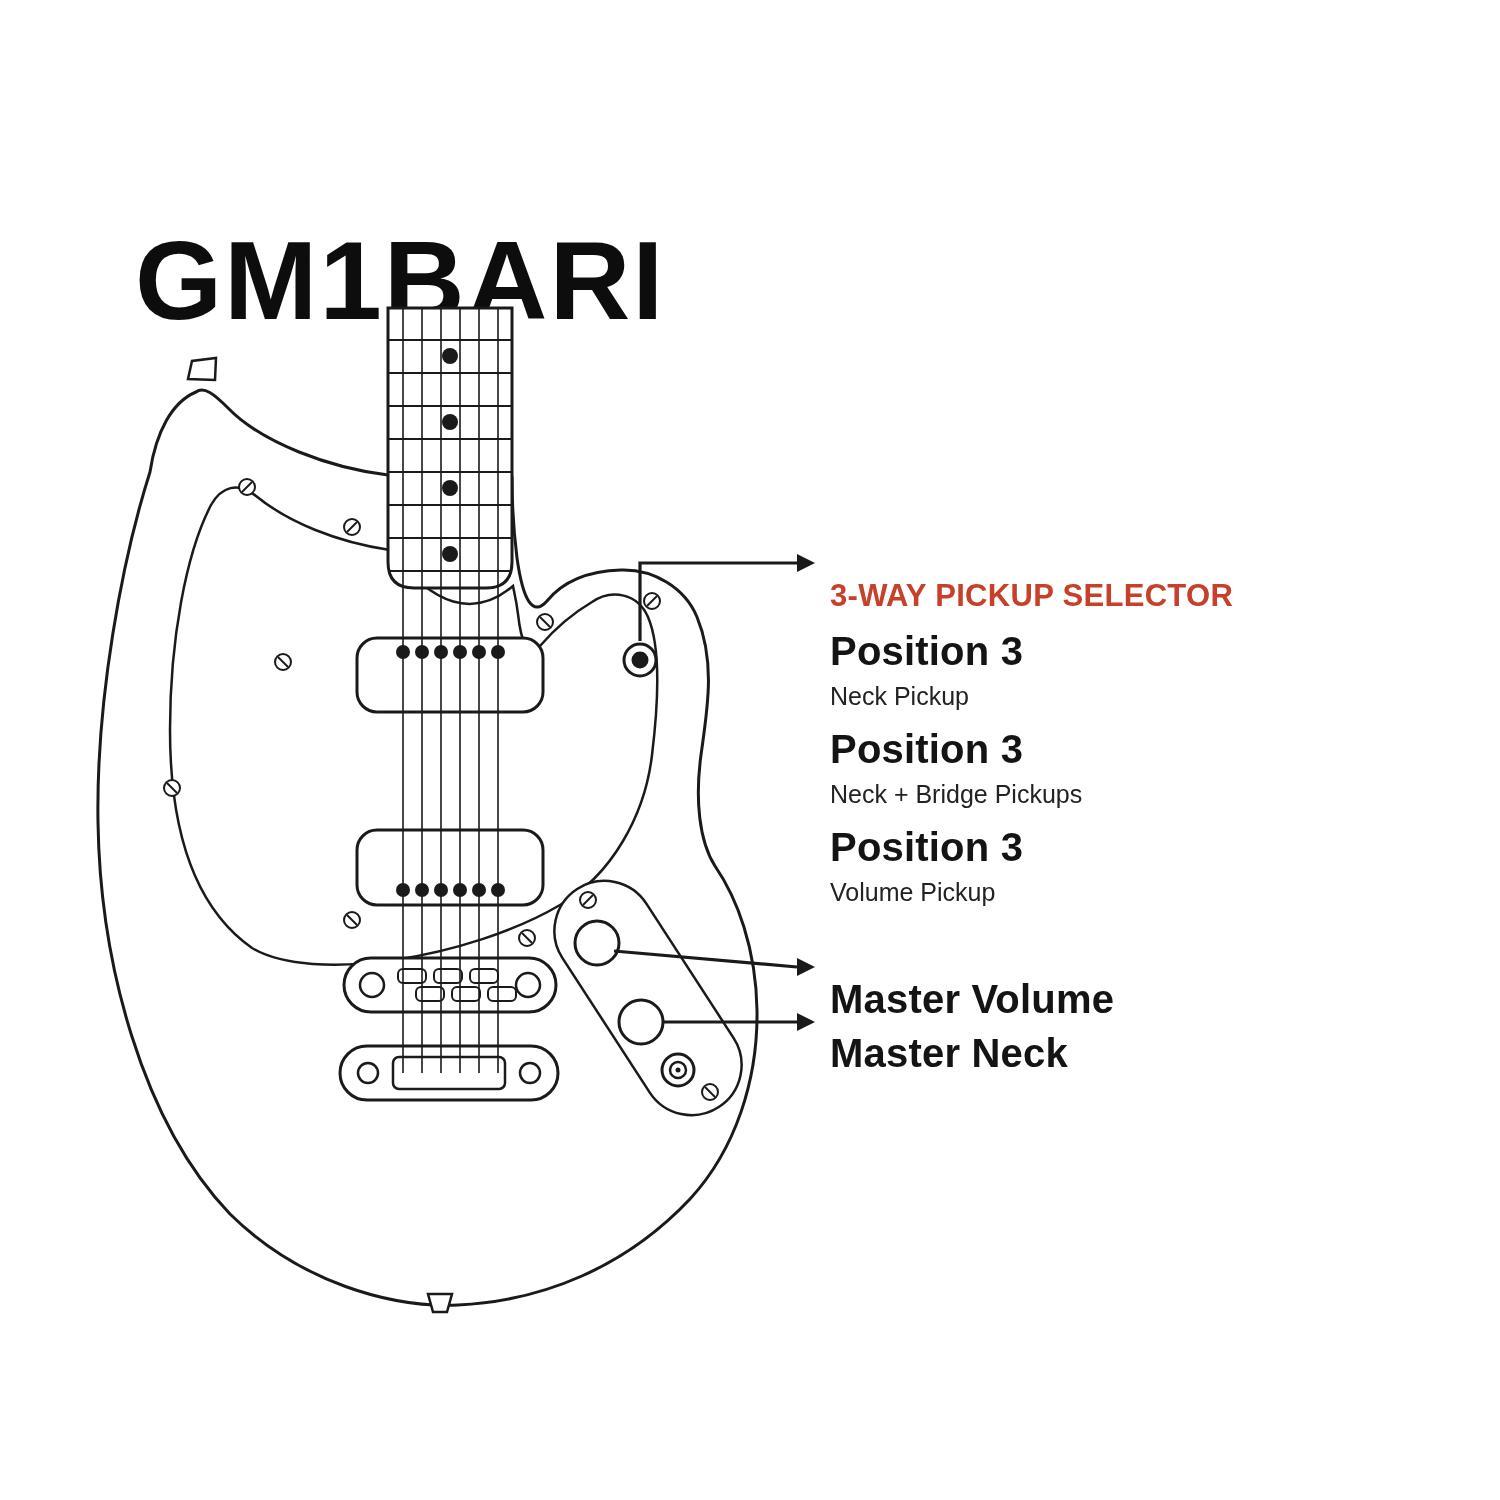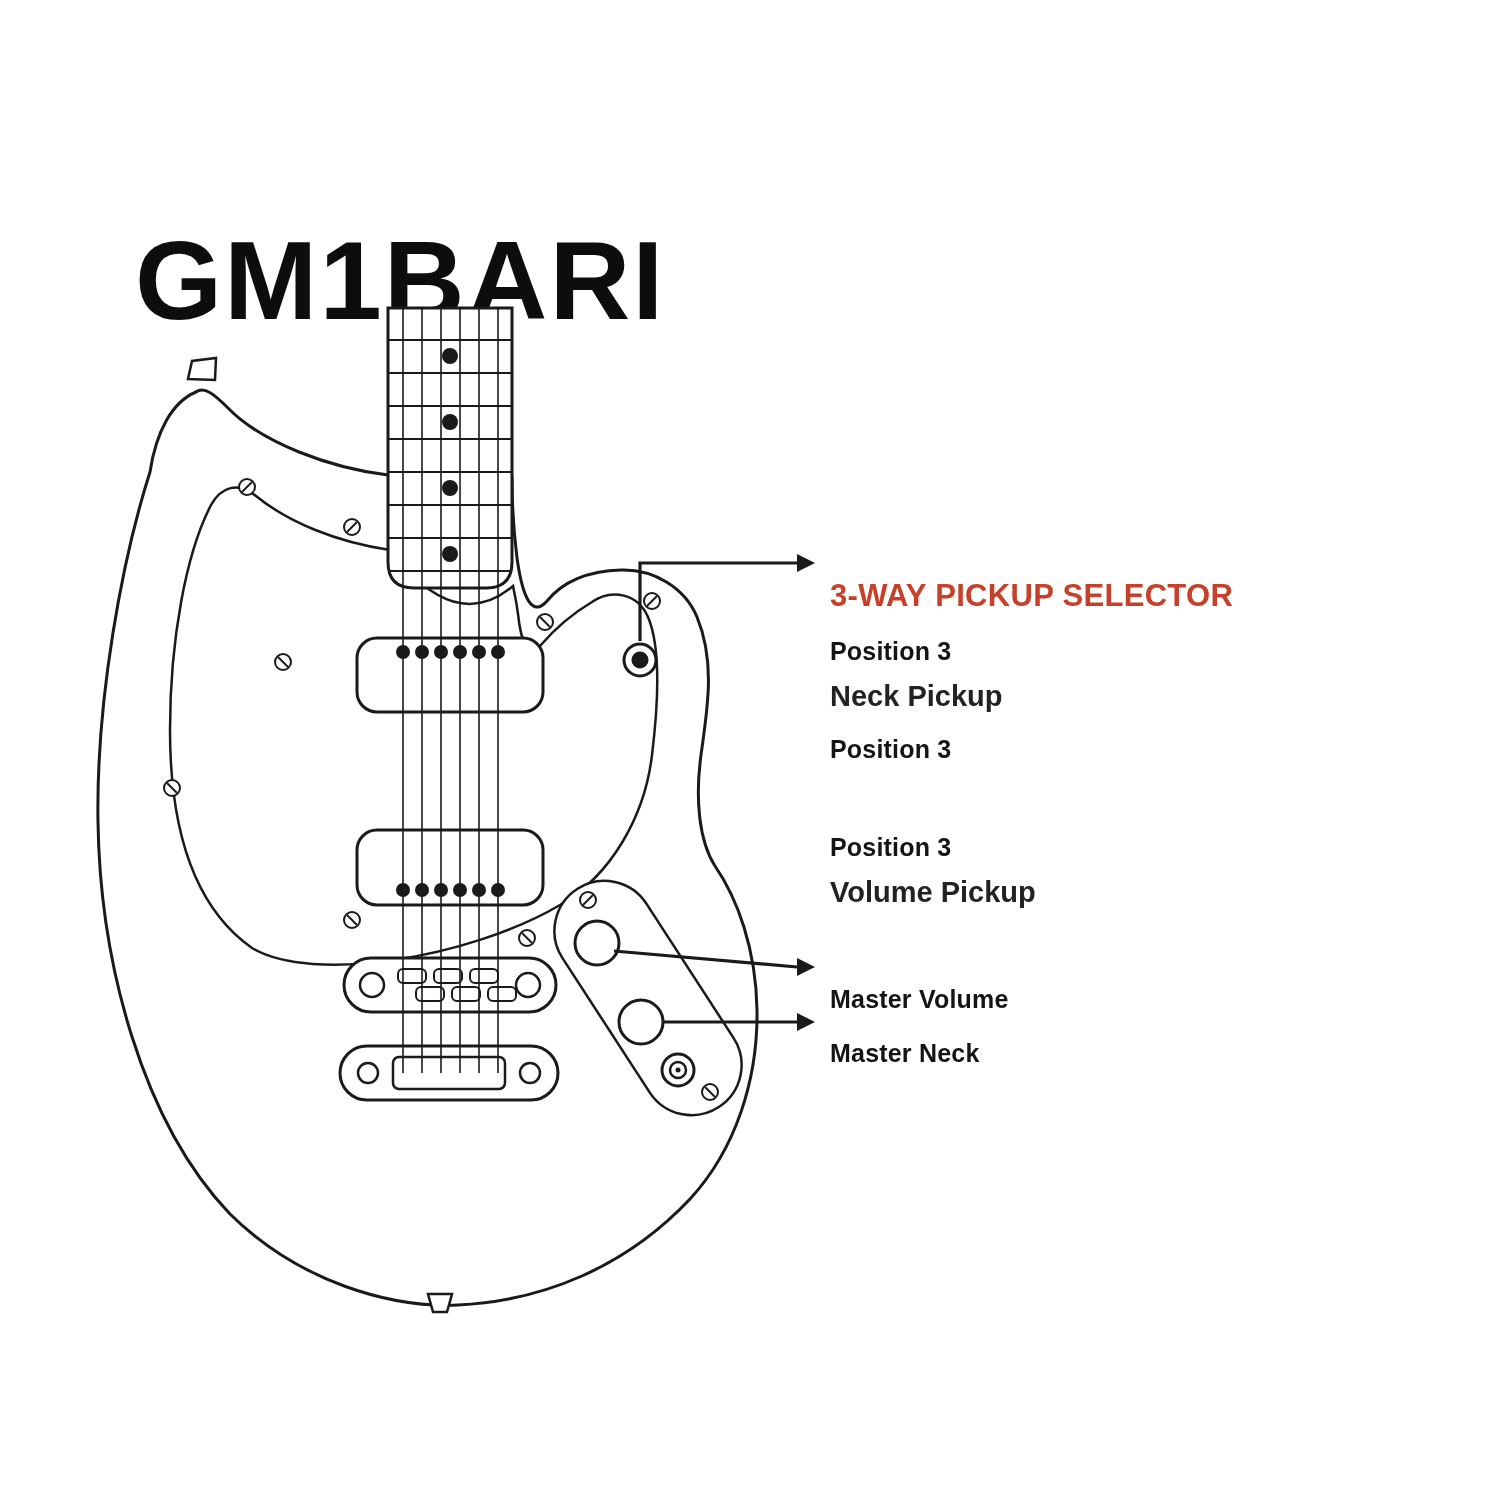--- a/index.html
+++ b/index.html
@@ -47,7 +47,7 @@
   .lbl{
     color:#141414;
     font-weight:700;
-    font-size:25px;
+    font-size:40px;
     letter-spacing:0.2px;
     text-align:right;
   }

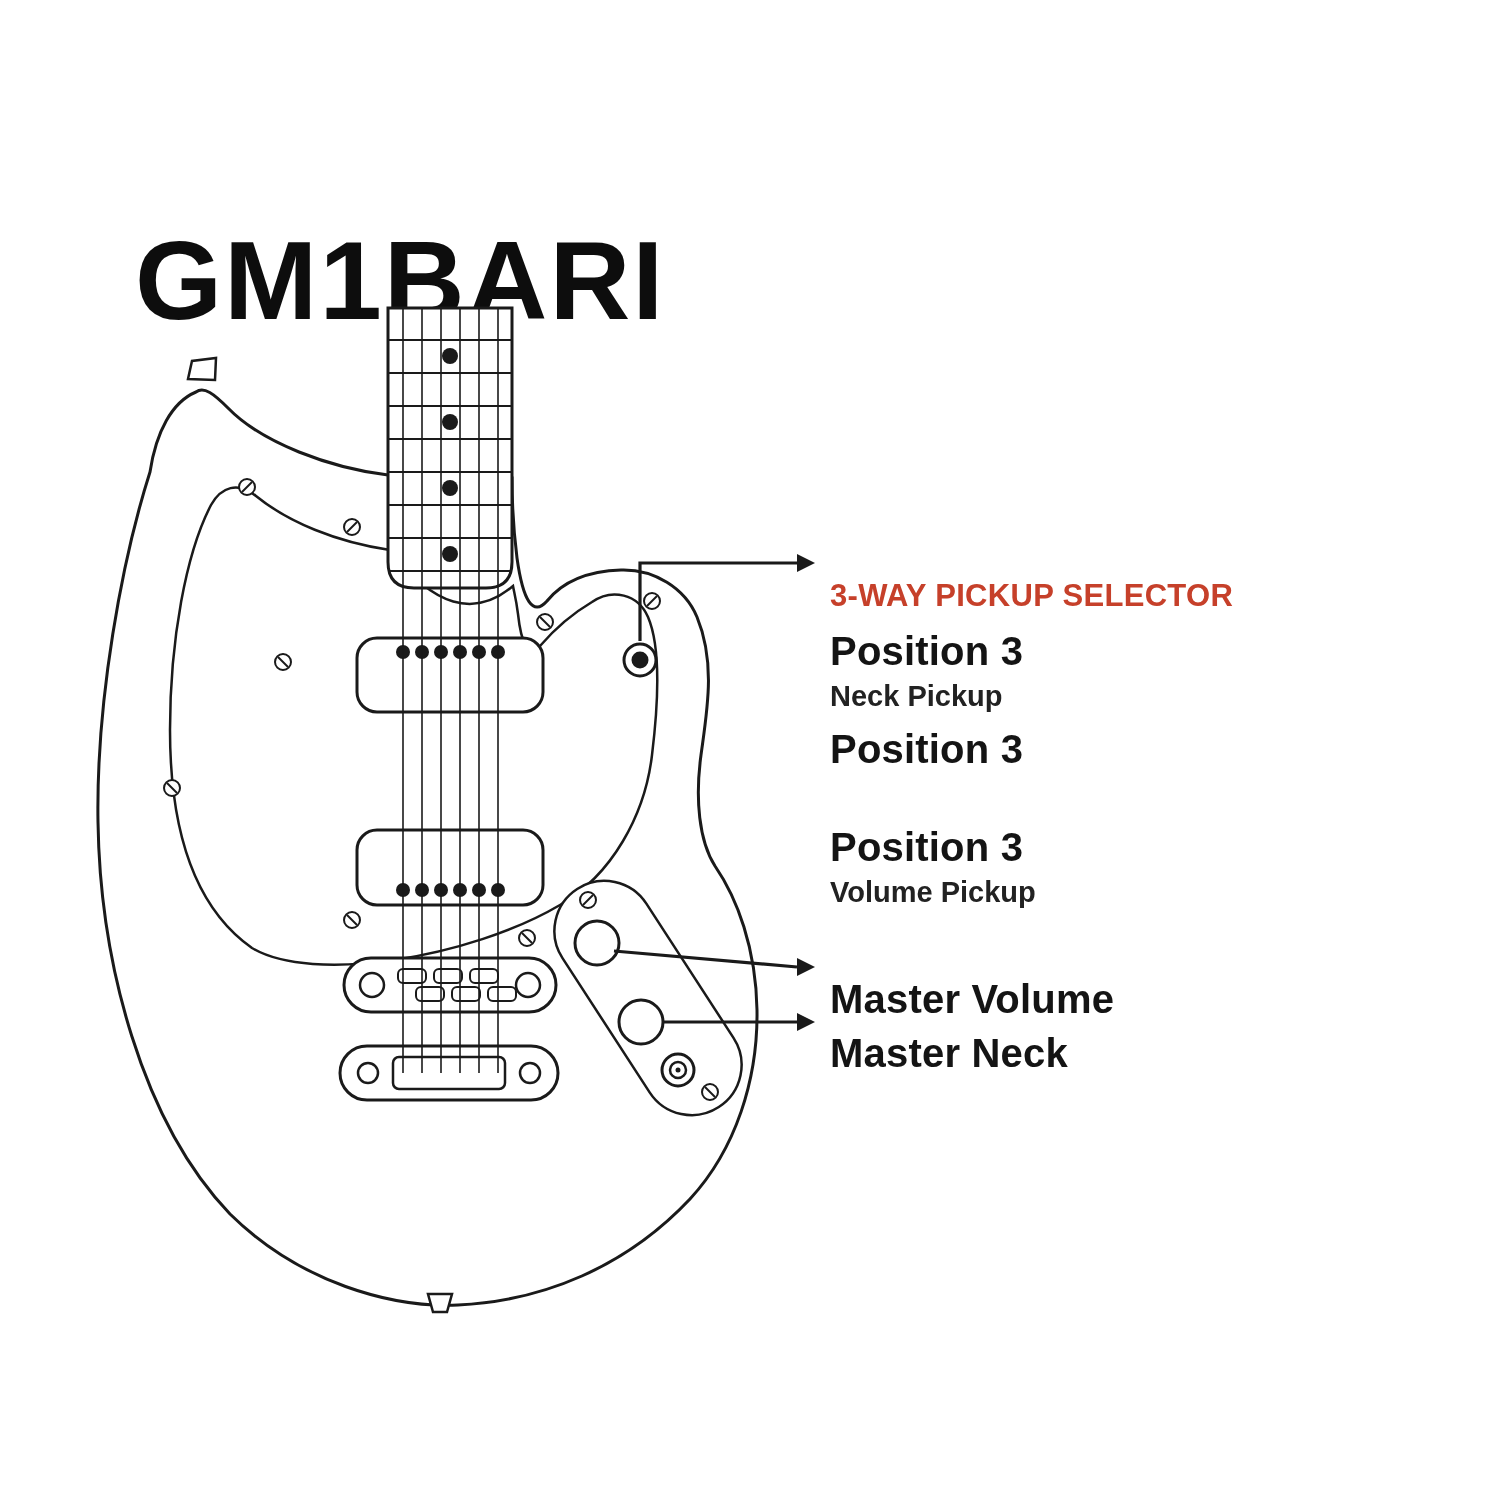--- a/index.html
+++ b/index.html
@@ -53,8 +53,8 @@
   }
   .desc{
     color:#222222;
-    font-weight:700;
-    font-size:29px;
+    font-weight:400;
+    font-size:25px;
   }
 </style>
 </head>

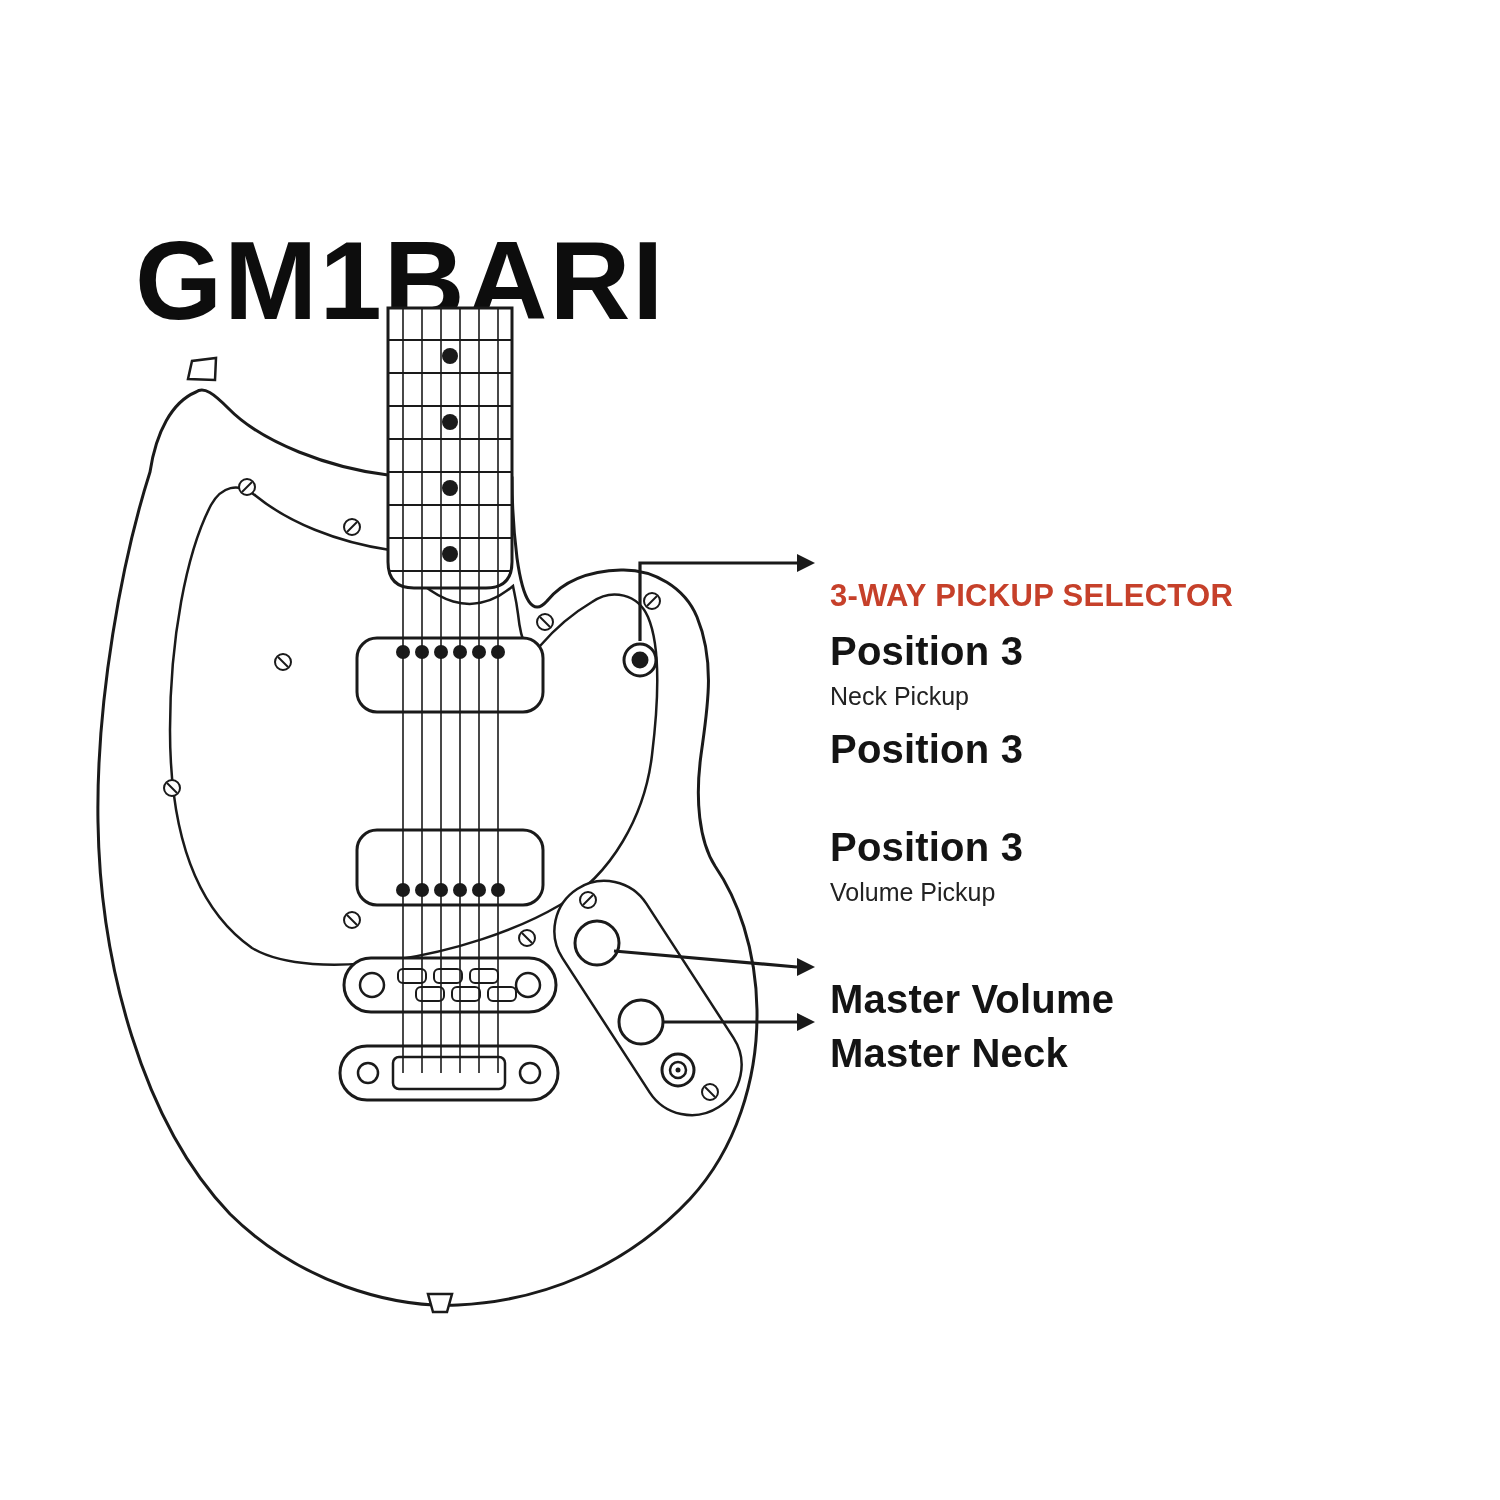--- a/index.html
+++ b/index.html
@@ -254,6 +254,7 @@
   <div class="ann desc" style="top:646px">Neck Pickup</div>
 
   <div class="ann lbl" style="top:699px">Position 3</div>
+  <div class="ann desc" style="top:744px">Neck + Bridge Pickups</div>
 
   <div class="ann lbl" style="top:797px">Position 3</div>
   <div class="ann desc" style="top:842px">Volume Pickup</div>

